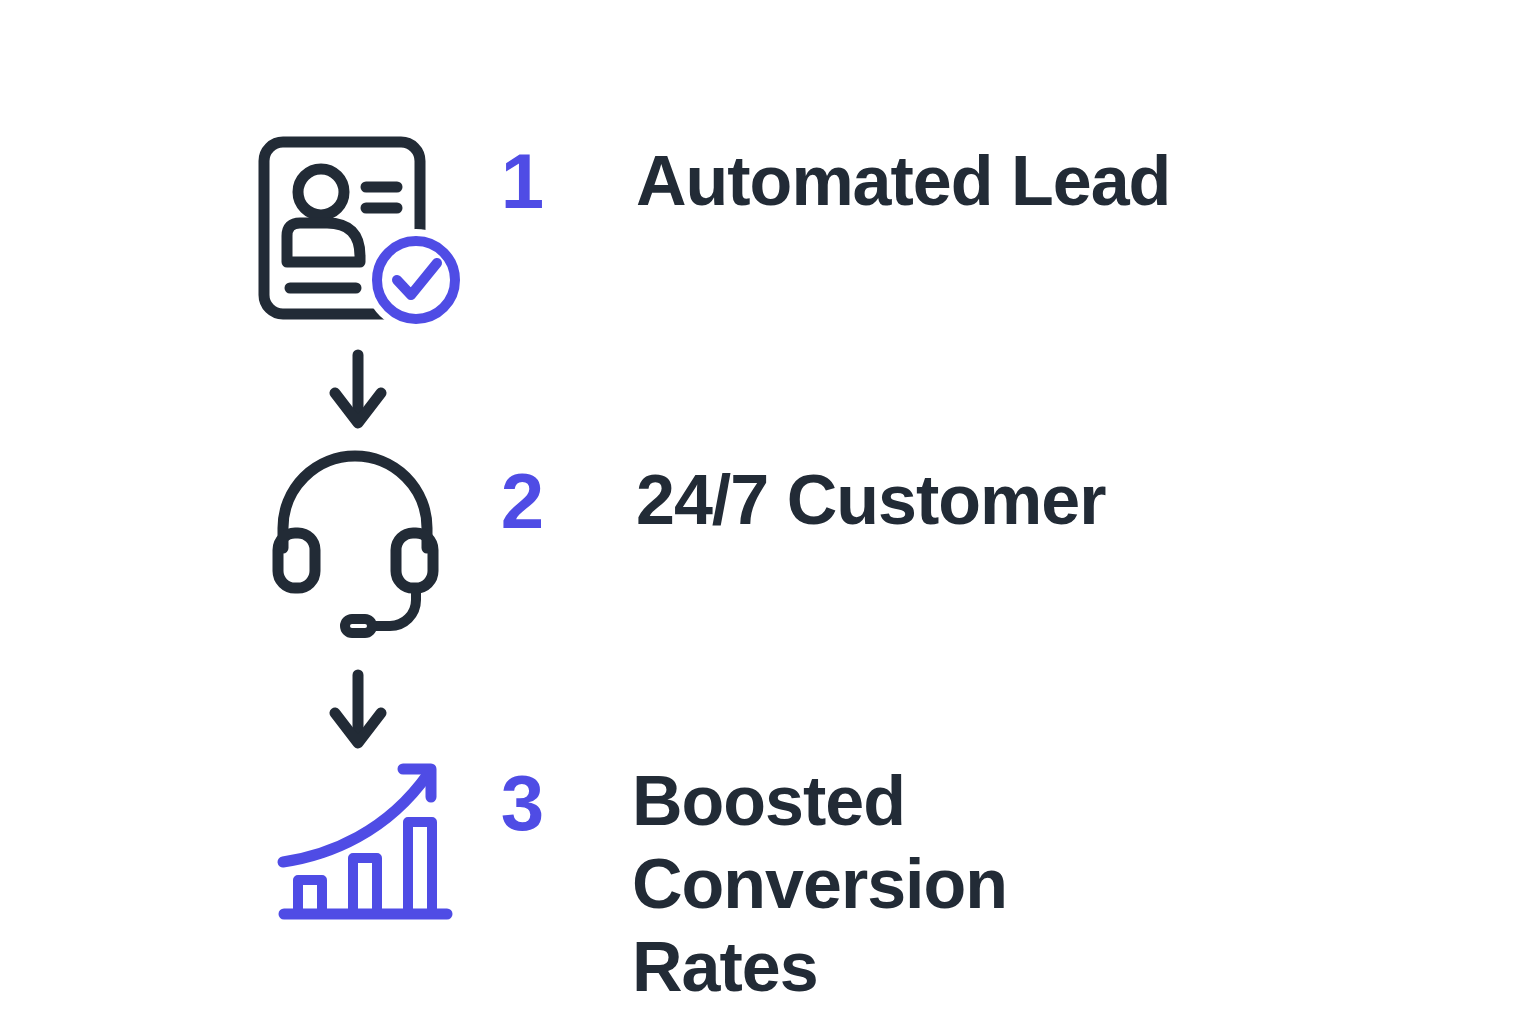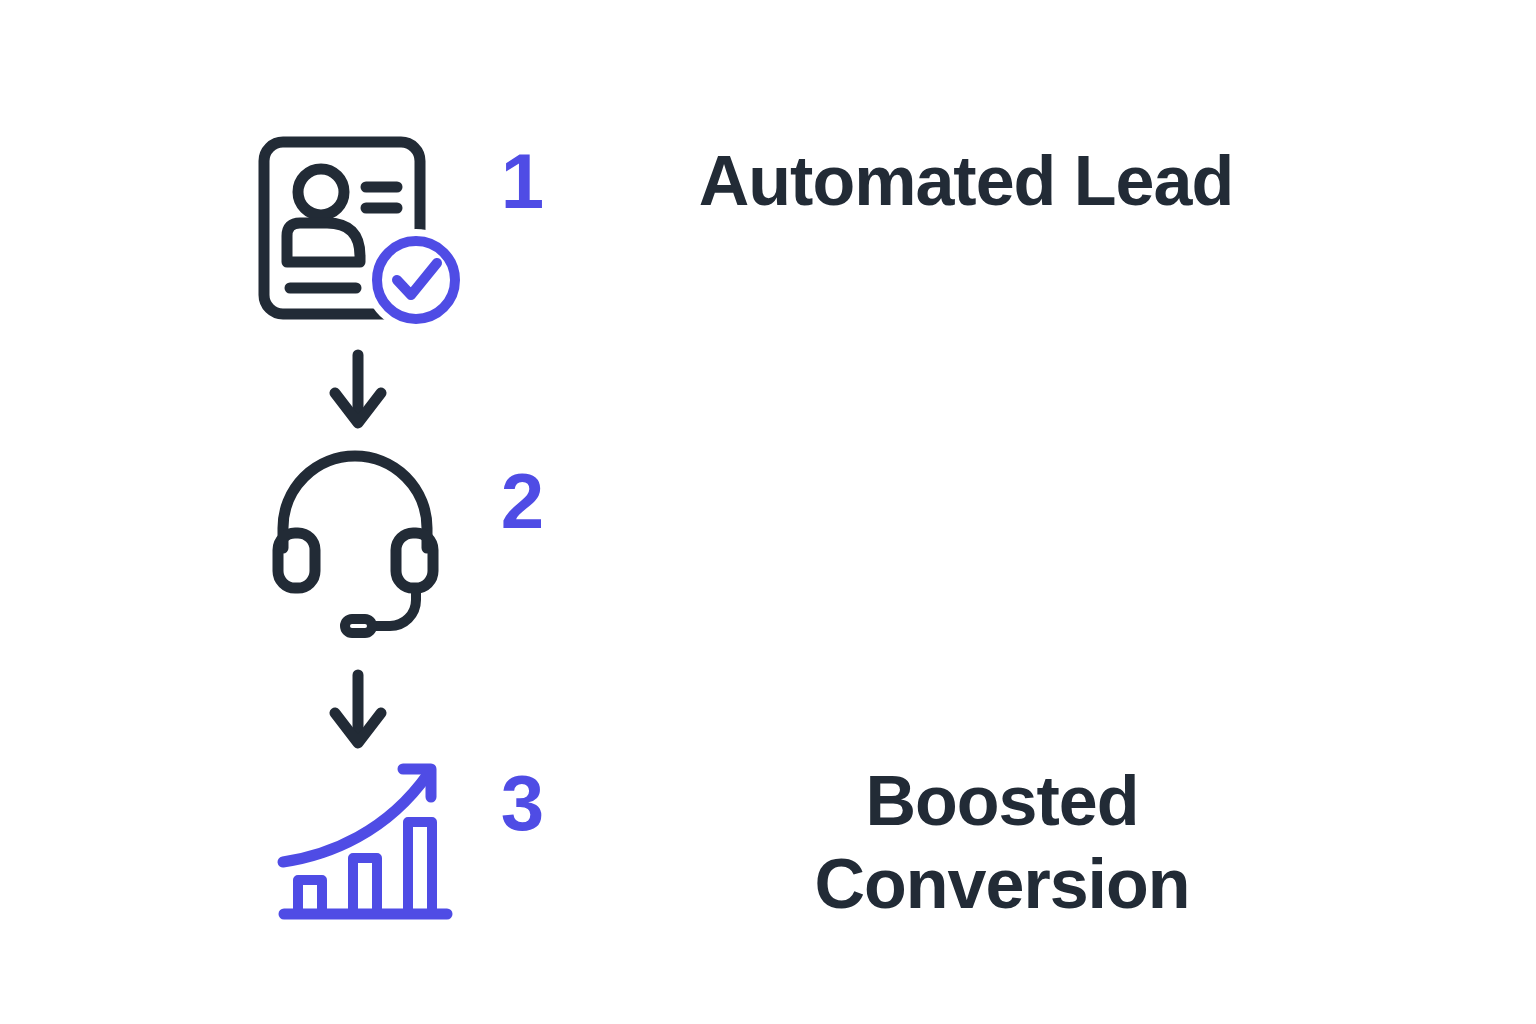--- a/index.html
+++ b/index.html
@@ -36,7 +36,6 @@
     color: #222B36;
     line-height: 83px;
     letter-spacing: -1px;
-    text-align: center;
   }
   svg { display: block; }
 </style>

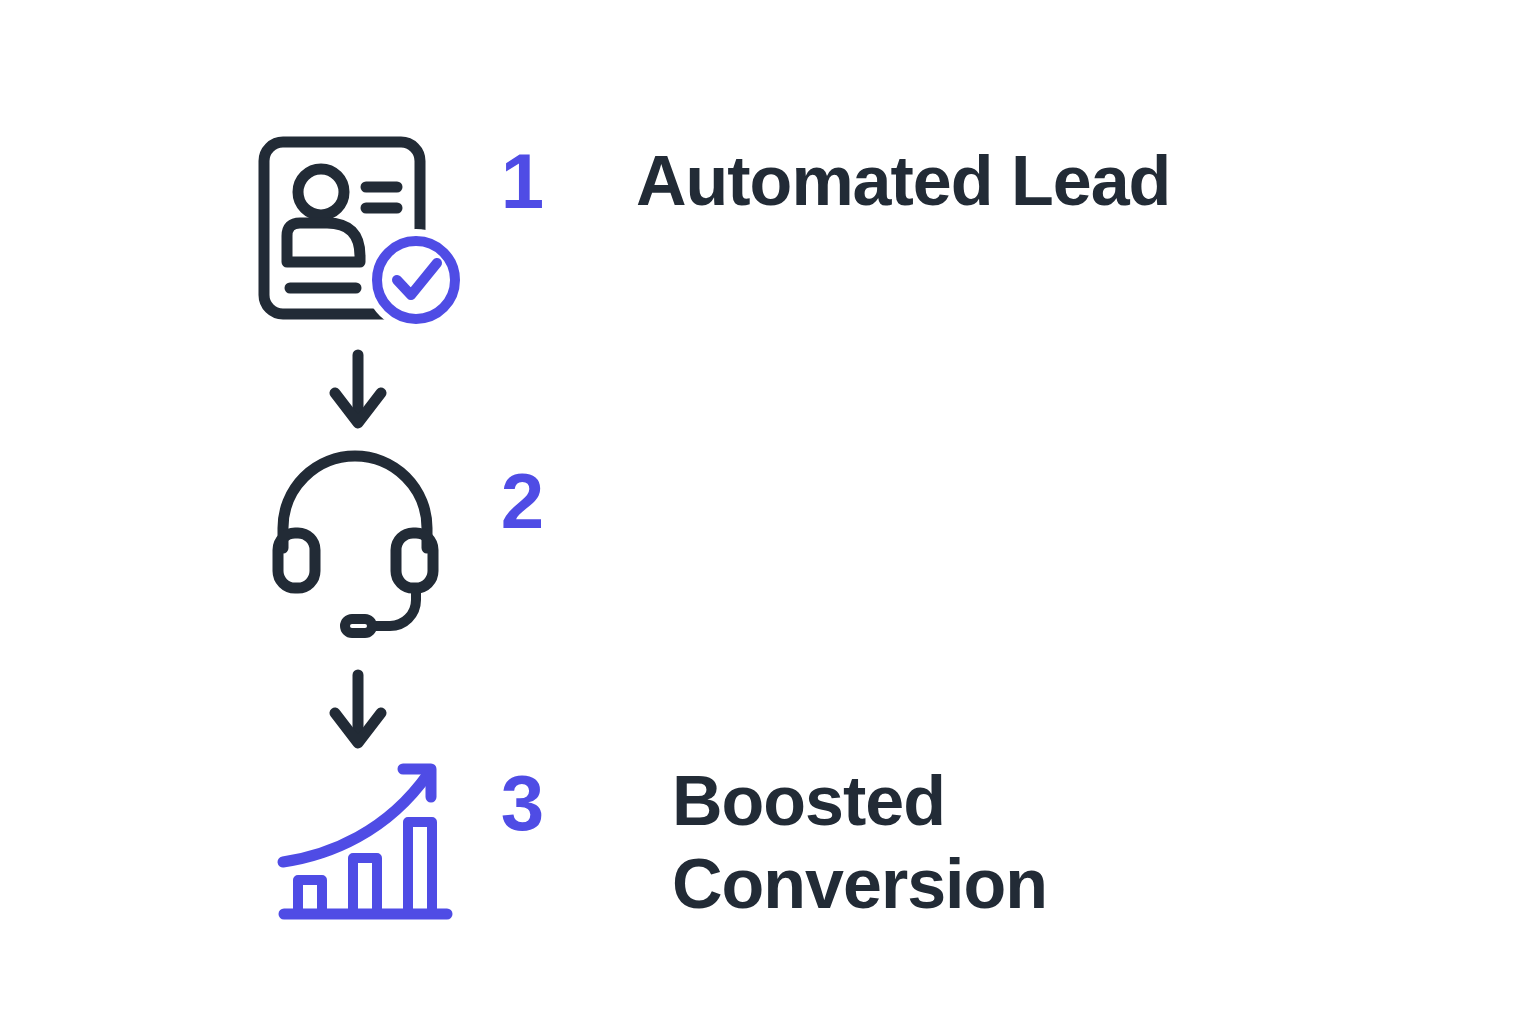--- a/index.html
+++ b/index.html
@@ -82,6 +82,7 @@
 
   <div class="step-number" style="left:494px; top:462px;">2</div>
   <div class="step-title" style="left:636px; top:459px;">
+    <div>24/7 Customer</div>
   </div>
 
   <svg class="abs" style="left:328px; top:667px;" width="60" height="85" viewBox="0 0 60 85">

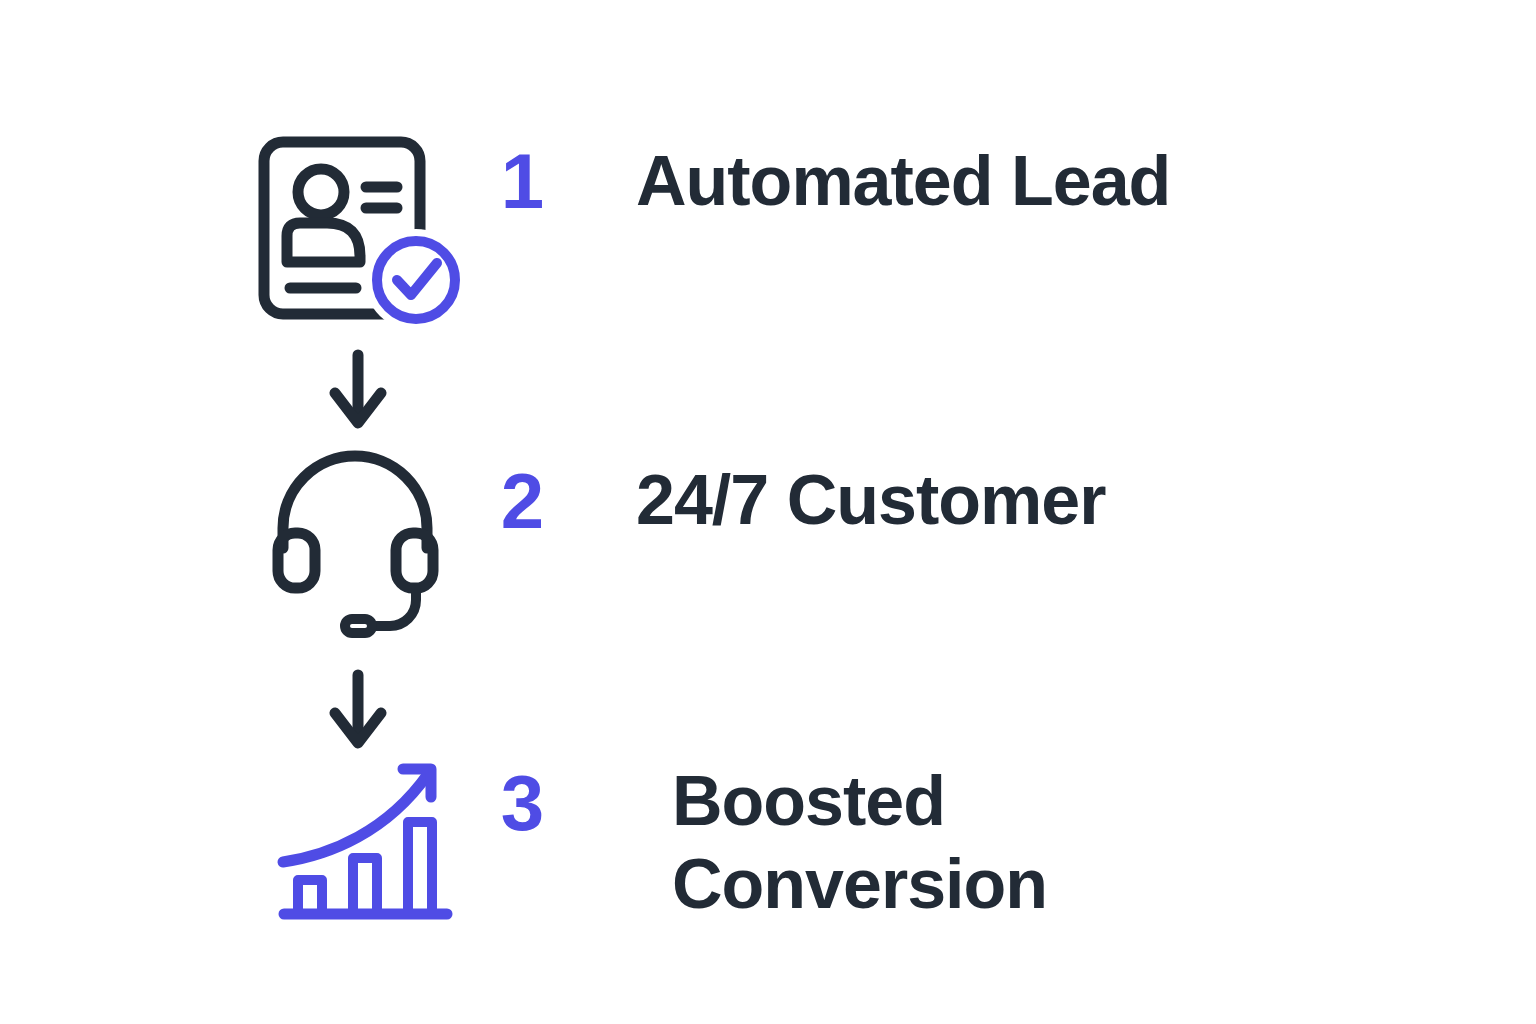--- a/index.html
+++ b/index.html
@@ -104,7 +104,7 @@
   </svg>
 
   <div class="step-number" style="left:494px; top:764px;">3</div>
-  <div class="step-title" style="left:672px; top:760px;">
+  <div class="step-title" style="left:632px; top:760px;">
     <div>Boosted Conversion</div>
   </div>
 

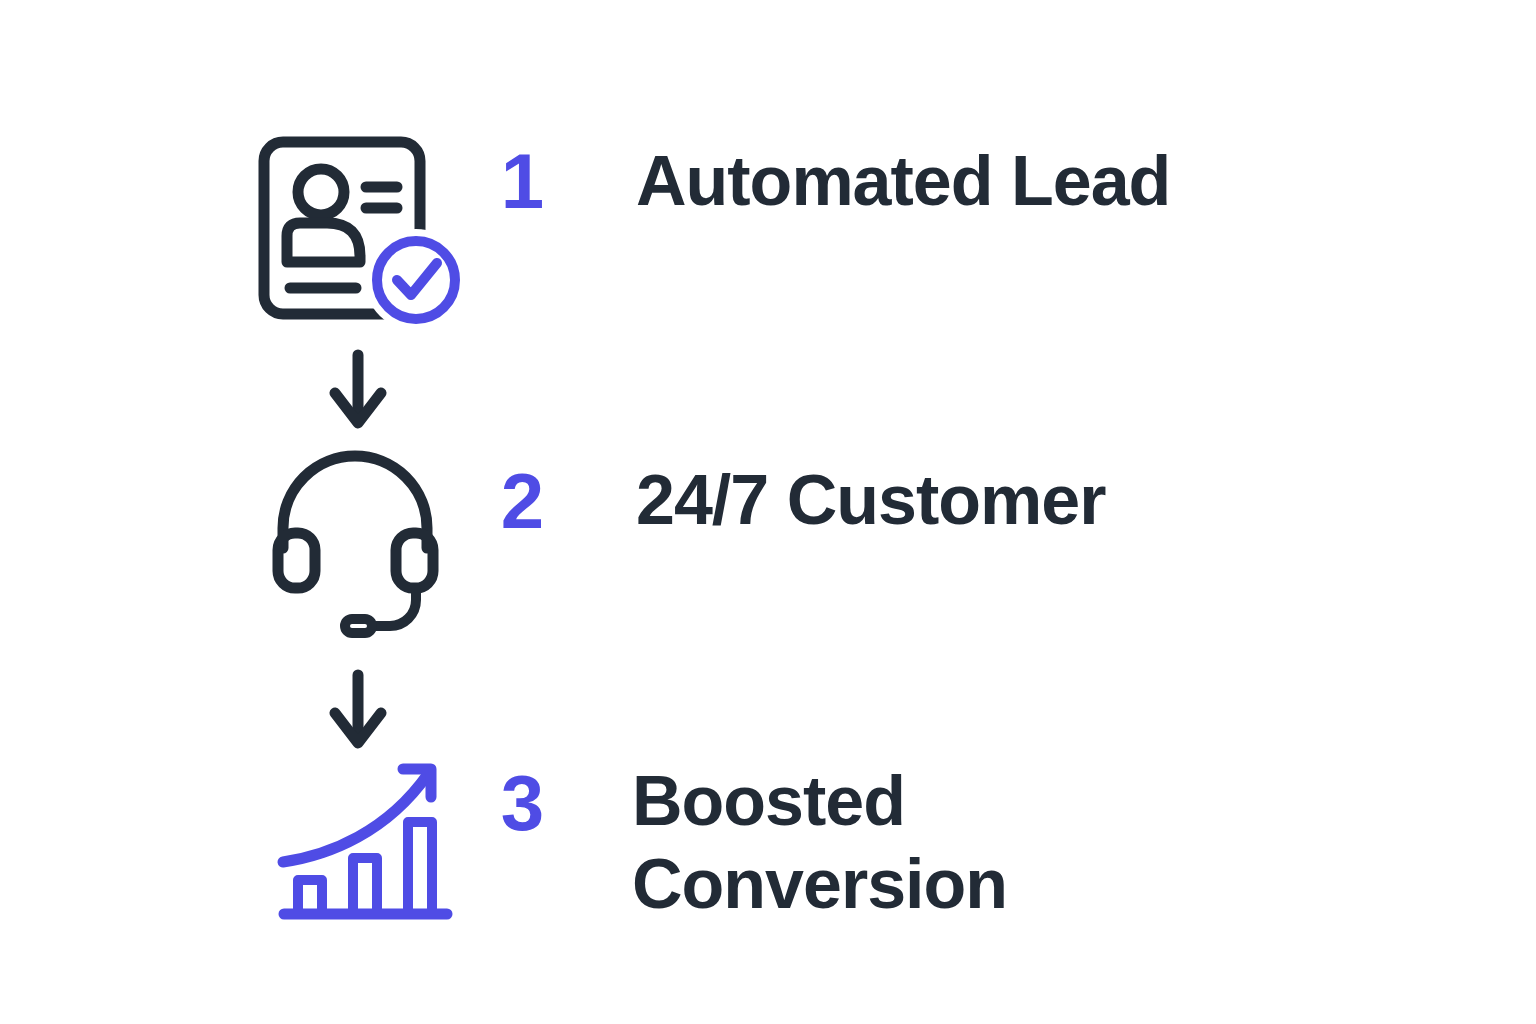--- a/index.html
+++ b/index.html
@@ -106,6 +106,7 @@
   <div class="step-number" style="left:494px; top:764px;">3</div>
   <div class="step-title" style="left:632px; top:760px;">
     <div>Boosted Conversion</div>
+    <div>Rates</div>
   </div>
 
 </div>

